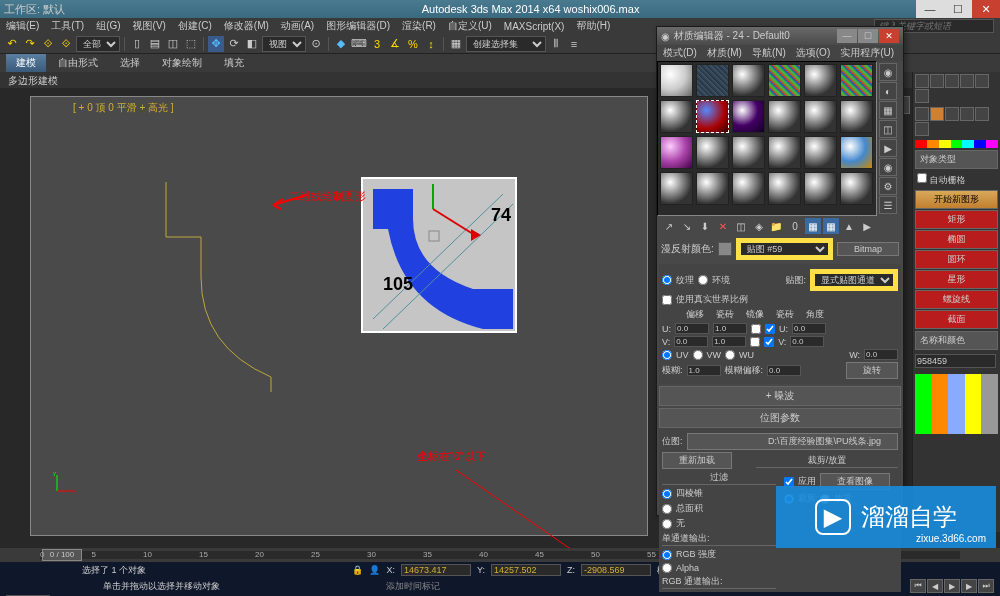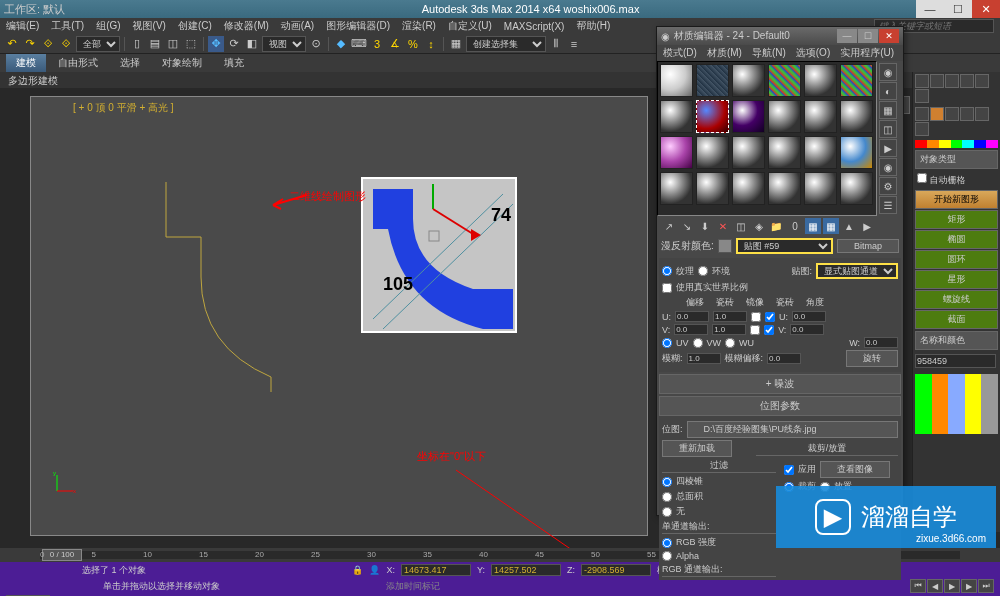--- a/index.html
+++ b/index.html
@@ -49,7 +49,7 @@
     .color-row { display: flex; height: 8px; margin: 2px; }
     .color-swatch { flex: 1; }
     .rollout-hdr { background: #555; padding: 2px 4px; margin: 2px; font-size: 9px; border: 1px solid #666; }
-    .rollout-btn { display: block; width: calc(100% - 4px); margin: 1px 2px; padding: 2px; font-size: 9px; background: #4d7c0f; border: 1px solid #666; text-align: center; }
+    .rollout-btn { display: block; width: calc(100% - 4px); margin: 1px 2px; padding: 2px; font-size: 9px; background: #b91c1c; border: 1px solid #666; text-align: center; }
     .rollout-btn.active { background: linear-gradient(#d9a85a, #c08030); color: #000; }
     .panel-input { width: calc(100% - 6px); margin: 2px; background: #2a2a2a; border: 1px solid #555; color: #ccc; font-size: 9px; padding: 1px; }
     

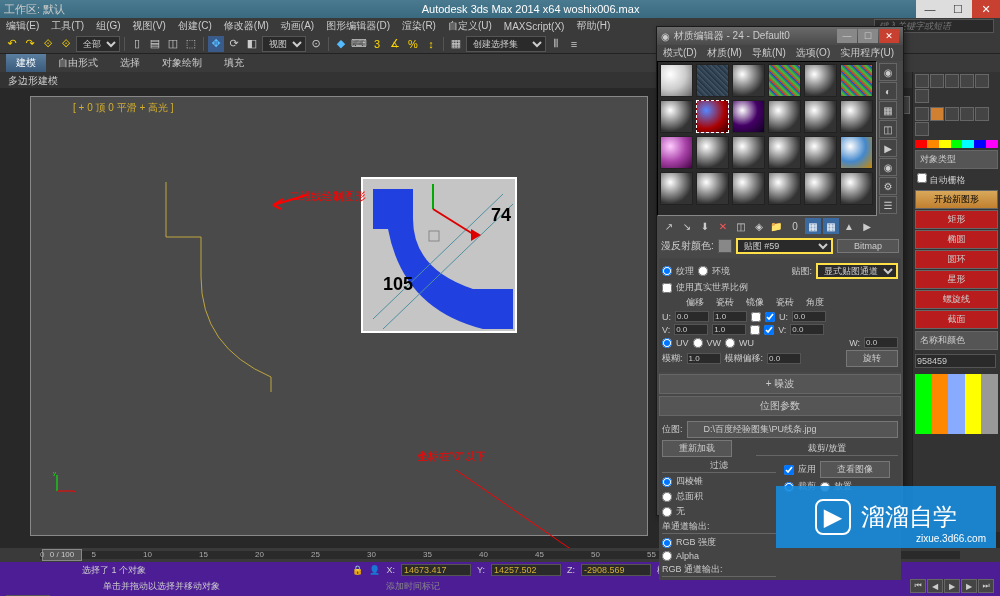--- a/index.html
+++ b/index.html
@@ -72,7 +72,7 @@
     .mat-rollout-body { background: #444; padding: 3px; font-size: 9px; }
     .mat-row { display: flex; align-items: center; gap: 4px; margin: 2px 0; }
     .mat-spinner { width: 34px; background: #2a2a2a; border: 1px solid #555; color: #ccc; font-size: 8px; padding: 0 1px; }
-    .mat-combo { background: #2a2a2a; border: 2px solid #fde047; color: #ccc; font-size: 9px; padding: 0 2px; }
+    .mat-combo { background: #2a2a2a; border: 5px solid #fde047; color: #ccc; font-size: 9px; padding: 0 2px; }
     .mat-btn { background: #555; border: 1px solid #777; padding: 1px 16px; font-size: 9px; }
     .mat-check { width: 10px; height: 10px; }
     .mat-radio { width: 10px; height: 10px; }

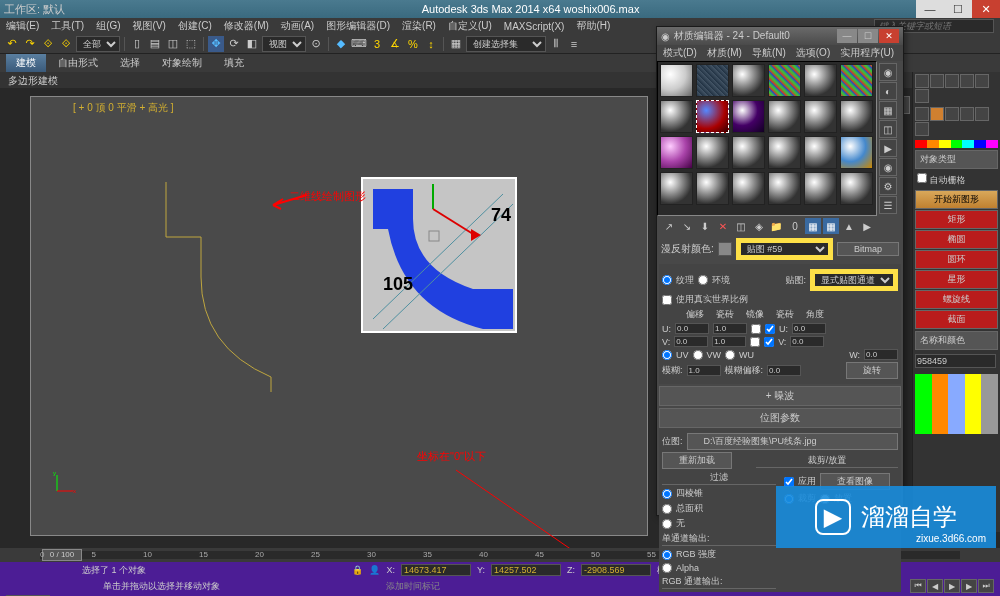--- a/index.html
+++ b/index.html
@@ -400,7 +400,7 @@
     <div class="mat-rollout-body">
       <div class="mat-row">
         <span>位图:</span>
-        <span class="mat-btn" style="flex:1;text-align:left">D:\百度经验图集\PU线条.jpg</span>
+        <span class="mat-btn" style="flex:1;text-align:right">D:\百度经验图集\PU线条.jpg</span>
       </div>
       <div class="mat-row">
         <span class="mat-btn">重新加载</span>

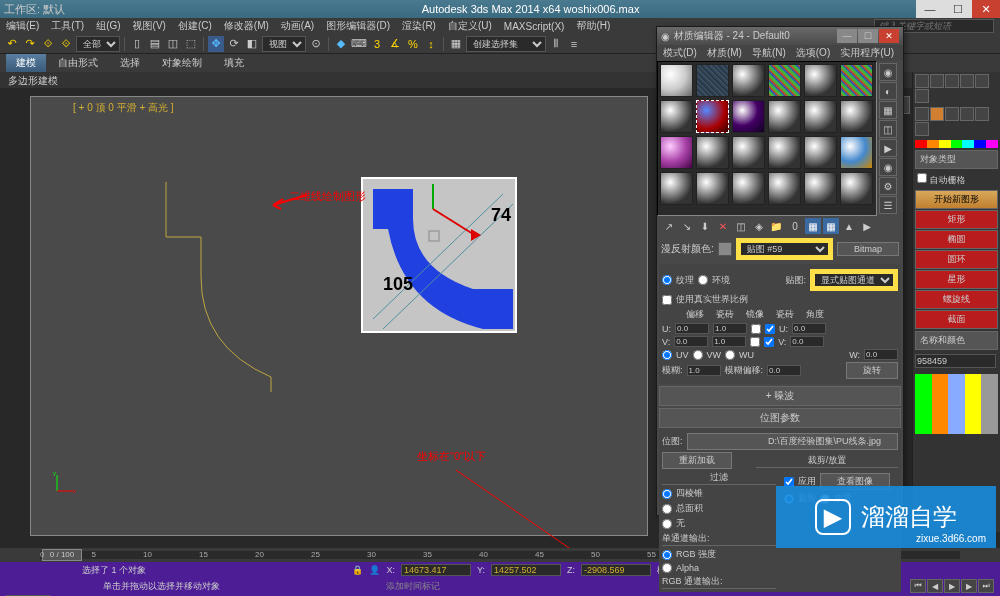--- a/index.html
+++ b/index.html
@@ -81,7 +81,7 @@
     .time-track { flex: 1; height: 8px; background: #2a2a2a; position: relative; }
     .time-slider { position: absolute; left: 2px; top: -2px; width: 40px; height: 12px; background: #555; border: 1px solid #888; text-align: center; font-size: 8px; }
     
-    .status-bar { position: absolute; bottom: 0; left: 0; right: 0; height: 34px; background: #4c1d95; display: flex; flex-direction: column; }
+    .status-bar { position: absolute; bottom: 0; left: 0; right: 0; height: 34px; background: #0f172a; display: flex; flex-direction: column; }
     .status-row { display: flex; align-items: center; gap: 6px; padding: 1px 6px; font-size: 9px; height: 16px; }
     .status-input { background: #2a2a2a; border: 1px solid #555; color: #d4b030; font-size: 9px; padding: 0 2px; width: 70px; }
     .prompt { background: #c84080; color: #fff; padding: 1px 4px; font-size: 9px; margin-top: 32px; }

